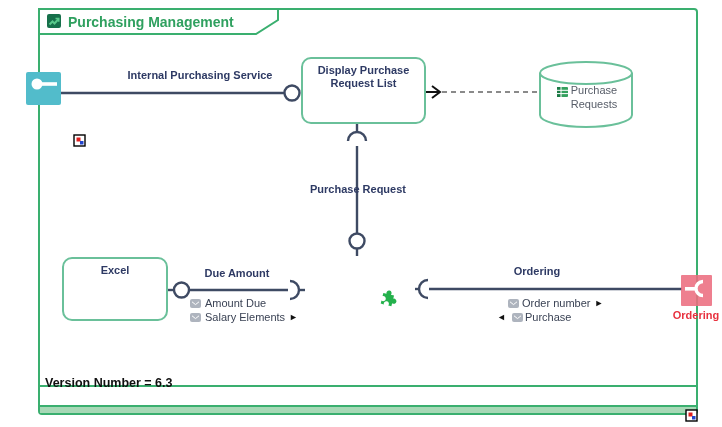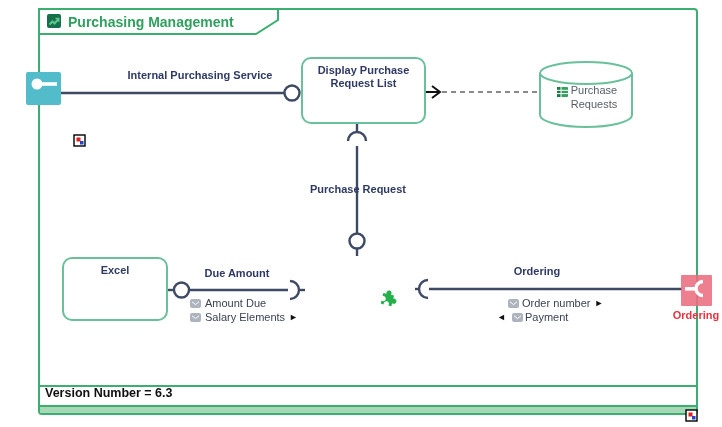--- a/index.html
+++ b/index.html
@@ -174,7 +174,7 @@
   <div class="item-row" style="left:497px;top:311px">
     <span class="dir">◄</span>
     <span style="width:11px"></span>
-    <span>Payment</span>
+    <span>Purchase</span>
   </div>
 
   <div class="port-red-lbl">Ordering</div>

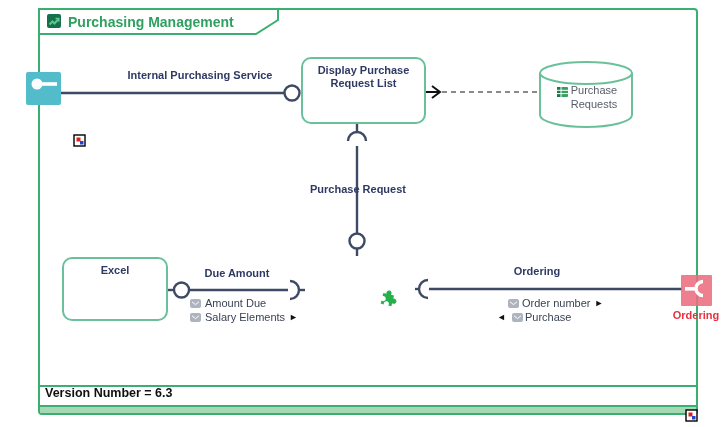--- a/index.html
+++ b/index.html
@@ -23,7 +23,7 @@
        font-weight:bold;color:#e8323f;}
   .db-lbl{position:absolute;left:556px;top:84px;width:76px;text-align:center;font-size:11px;
        color:#575d68;line-height:1.25;}
-  .version{position:absolute;left:45px;top:386px;font-size:12.5px;font-weight:bold;color:#101010;}
+  .version{position:absolute;left:45px;top:376px;font-size:12.5px;font-weight:bold;color:#101010;}
 </style>
 </head>
 <body>

